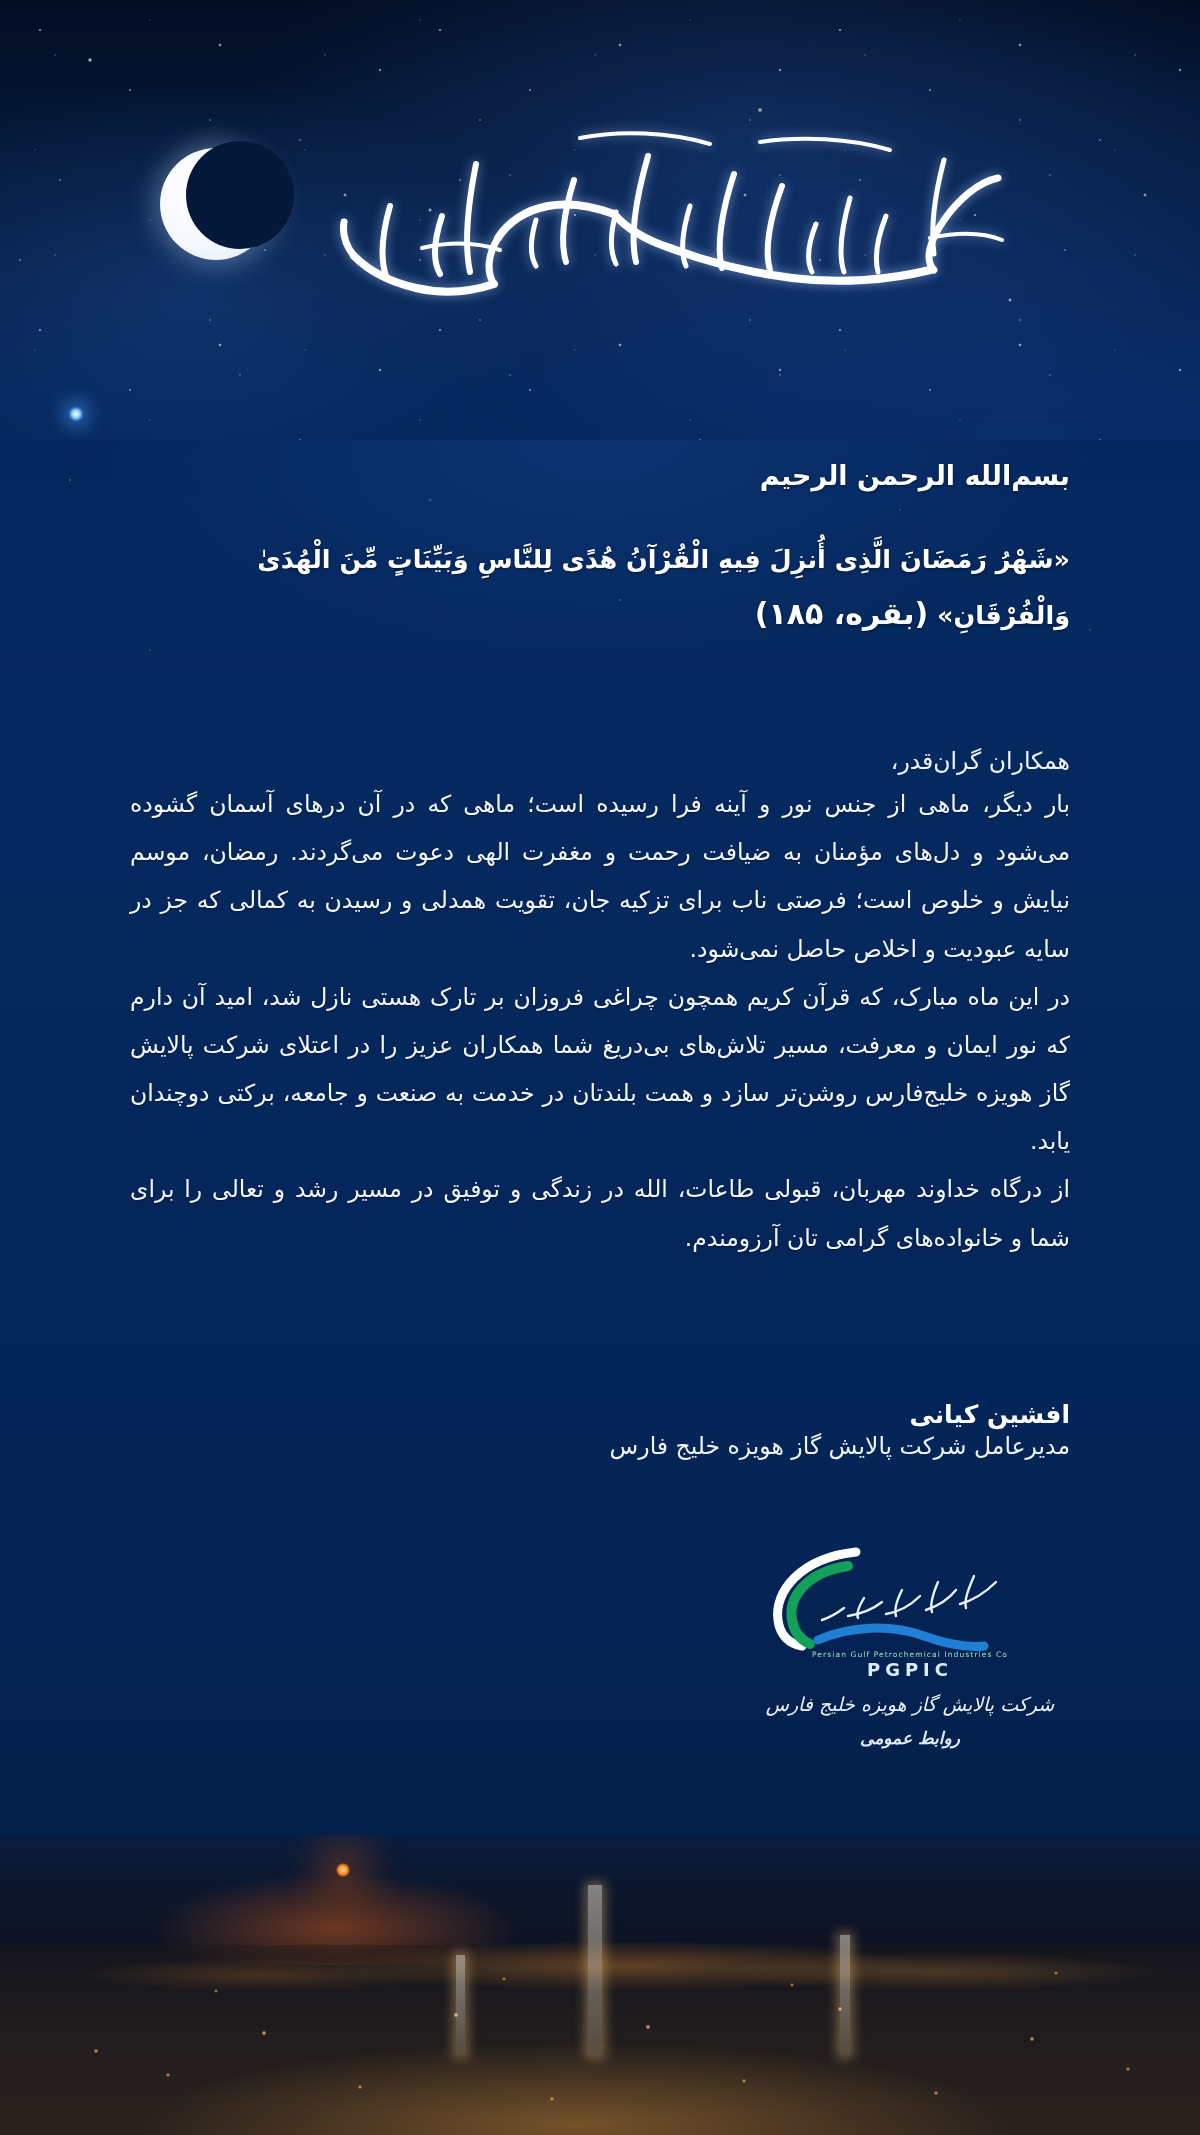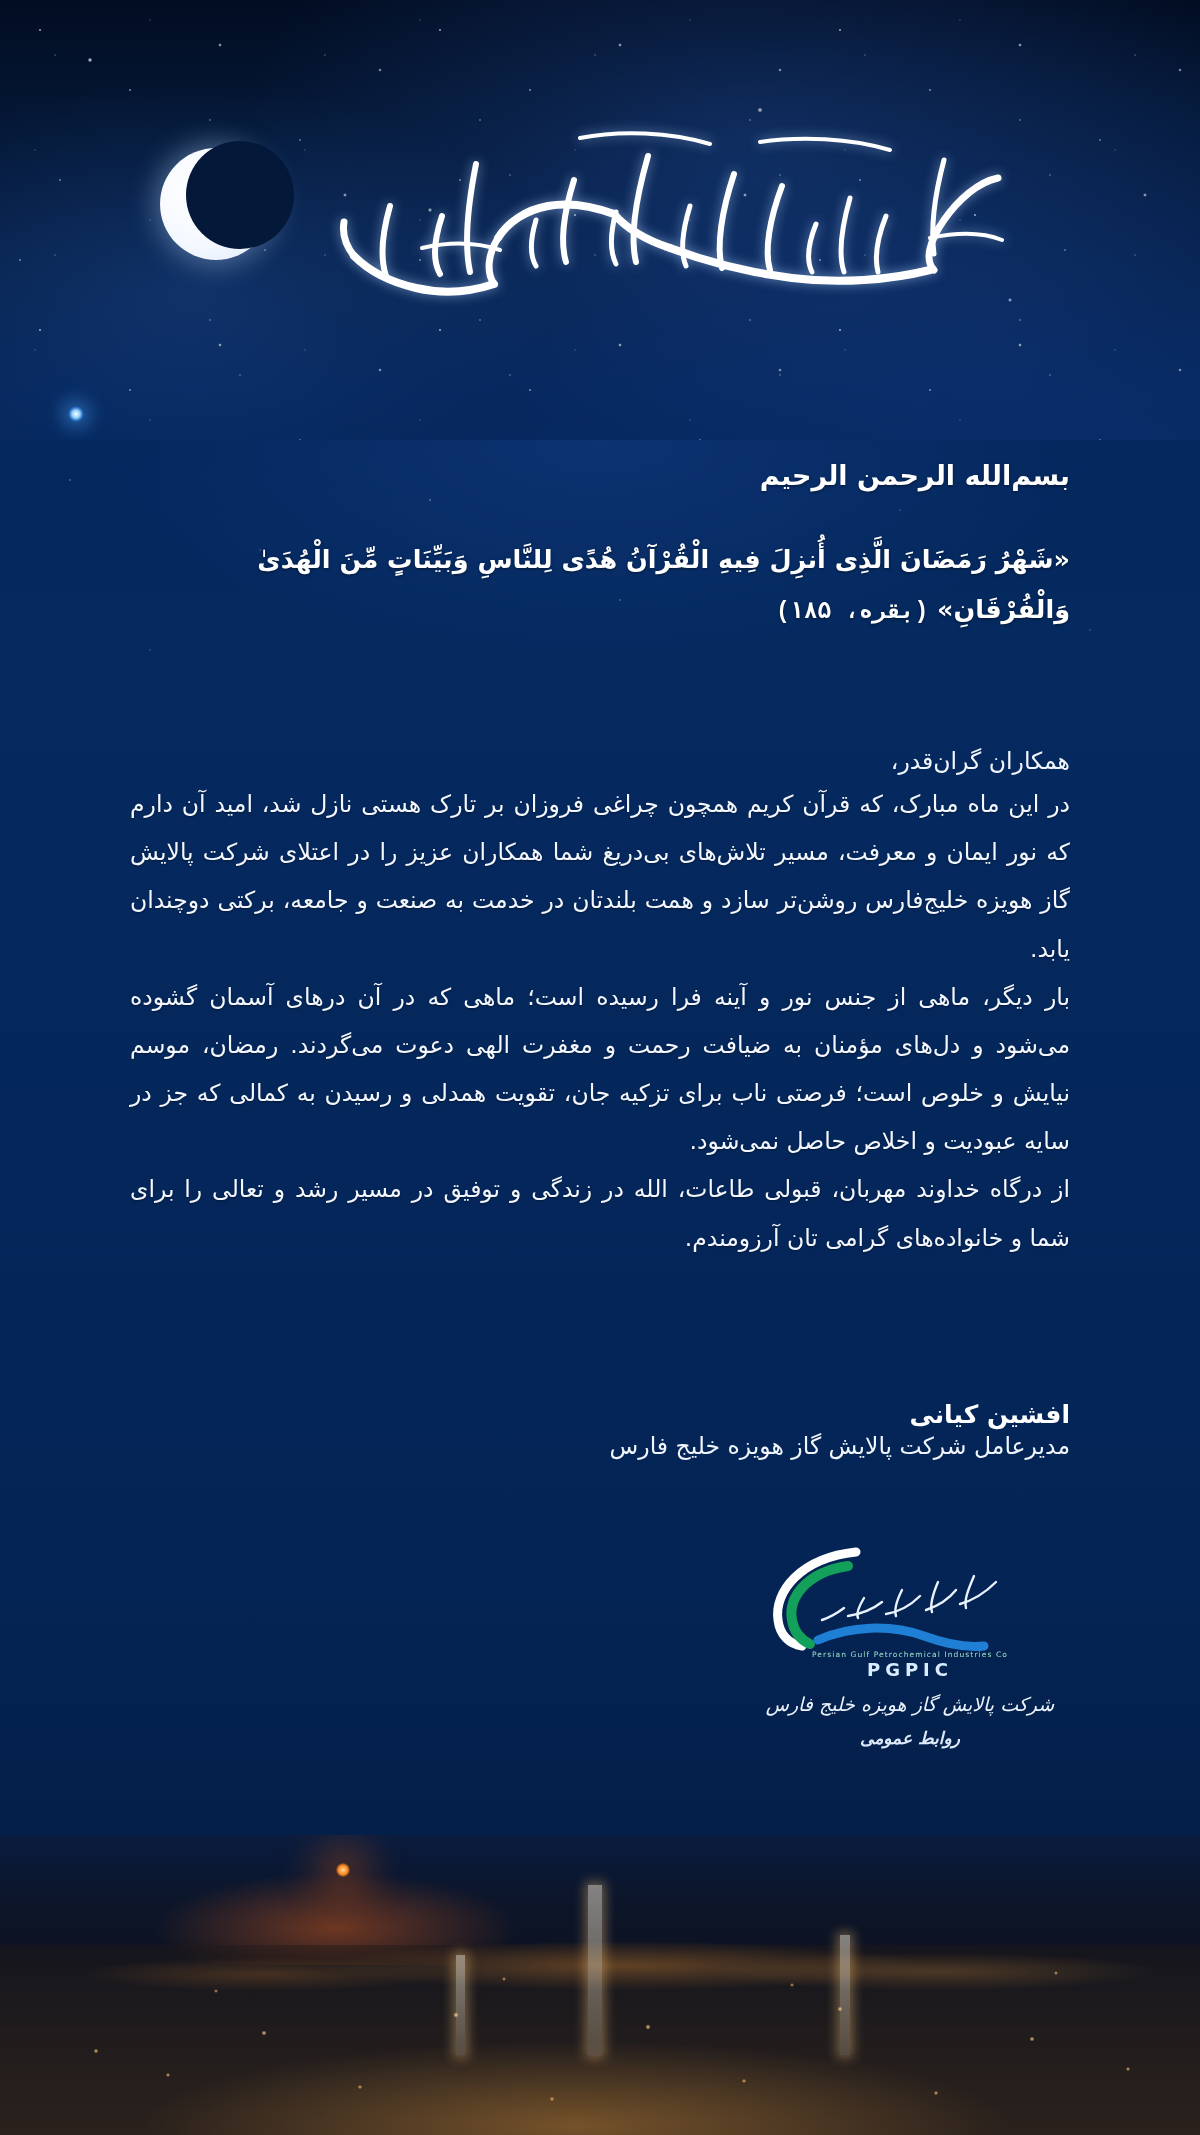--- a/index.html
+++ b/index.html
@@ -169,7 +169,7 @@
     color: #ffffff;
     text-shadow: 0 1px 3px rgba(0,0,0,.45);
   }
-  .verse .ref { font-size: 23px; font-family: Liberation Mono, monospace; }
+  .verse .ref { font-size: 30px; }
 
   .salutation {
     position: absolute;

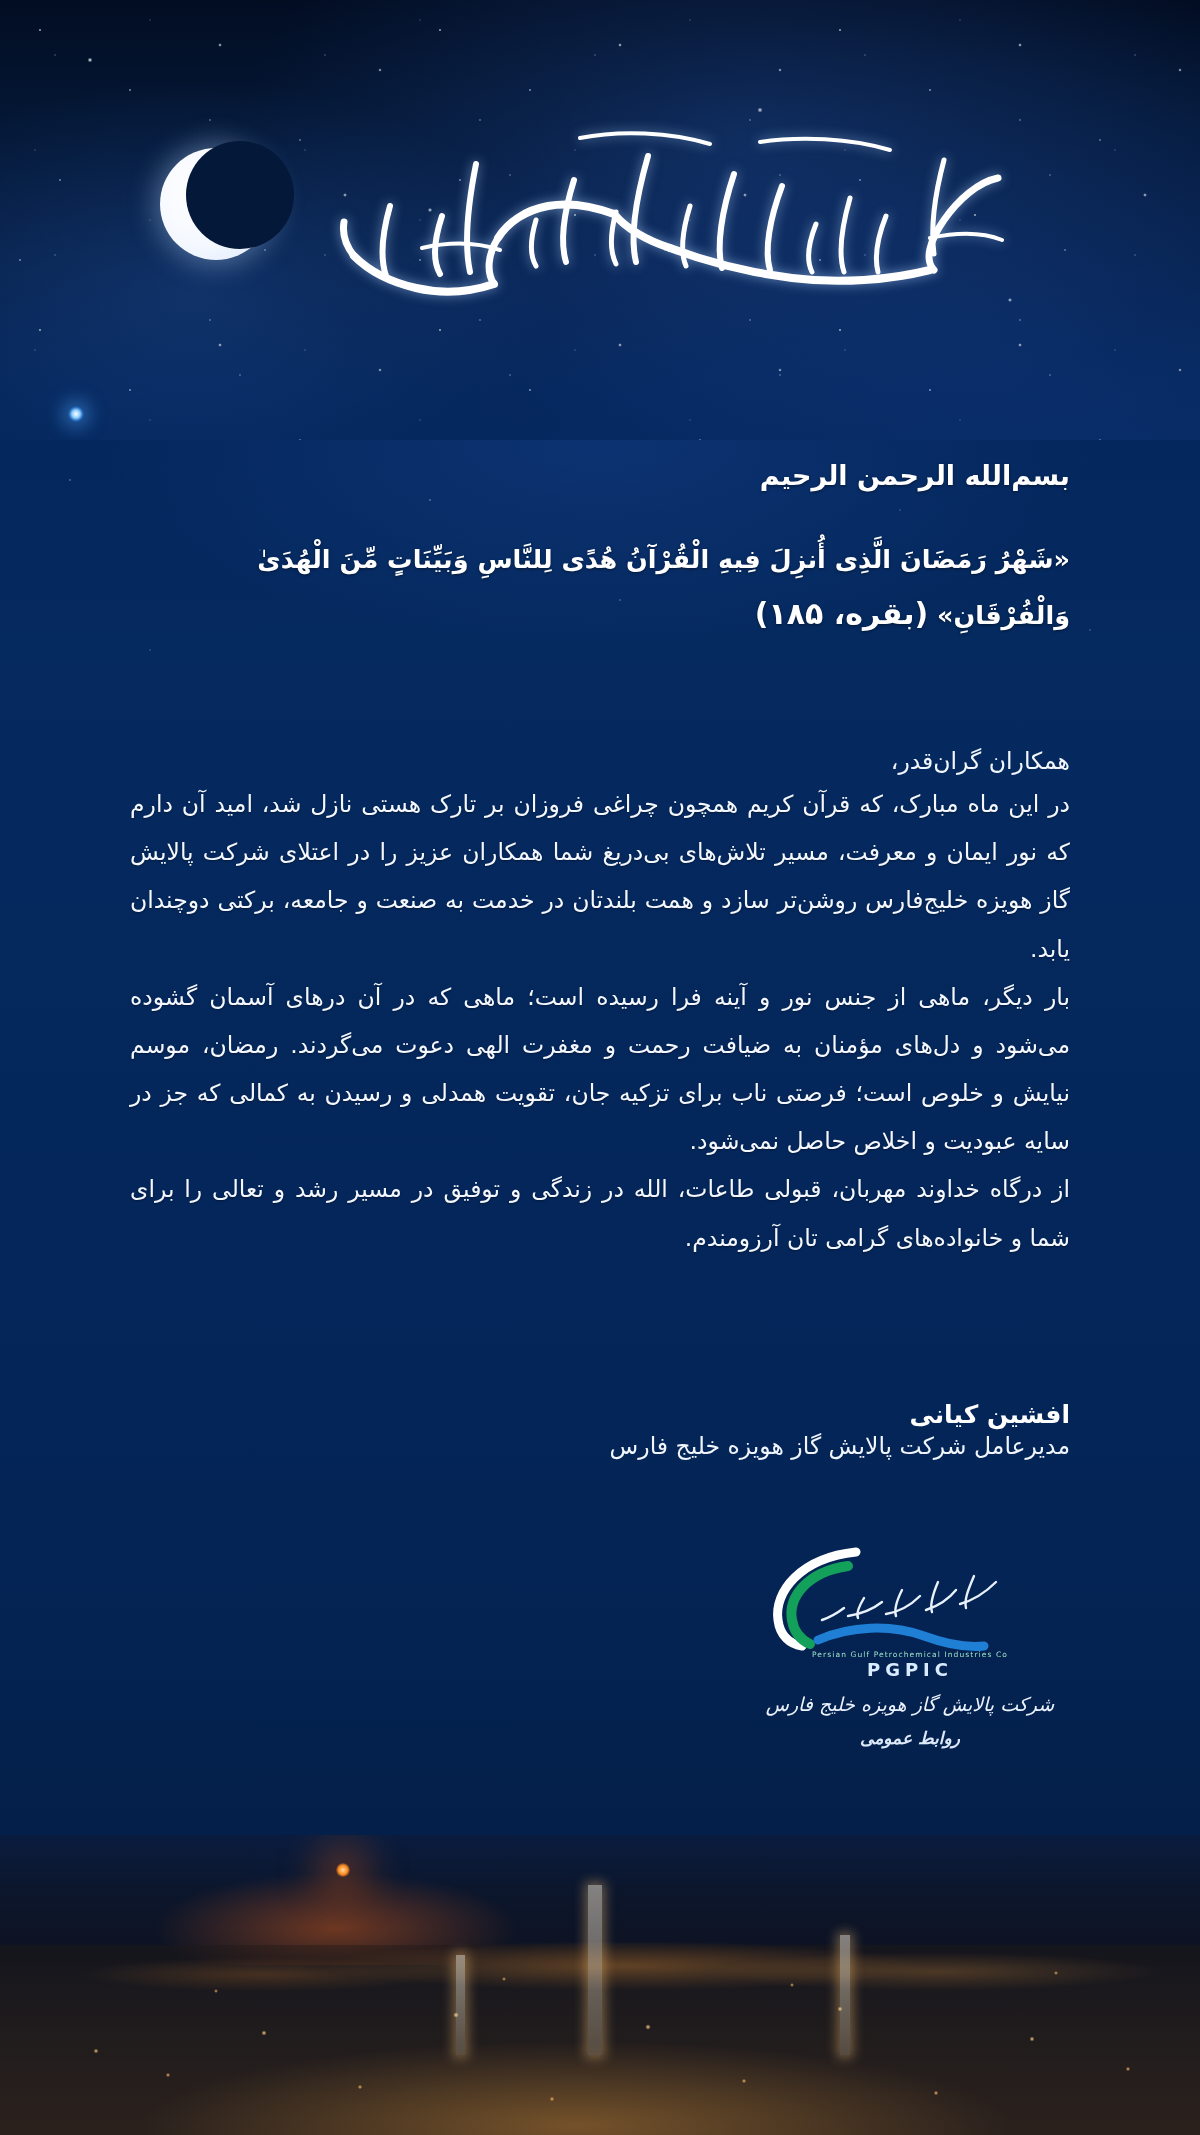--- a/index.html
+++ b/index.html
@@ -376,8 +376,8 @@
       <div class="salutation">همکاران گران‌قدر،</div>
 
       <div class="message">
+        <p>بار دیگر، ماهی از جنس نور و آینه فرا رسیده است؛ ماهی که در آن درهای آسمان گشوده می‌شود و دل‌های مؤمنان به ضیافت رحمت و مغفرت الهی دعوت می‌گردند. رمضان، موسم نیایش و خلوص است؛ فرصتی ناب برای تزکیه جان، تقویت همدلی و رسیدن به کمالی که جز در سایه عبودیت و اخلاص حاصل نمی‌شود.</p>
         <p>در این ماه مبارک، که قرآن کریم همچون چراغی فروزان بر تارک هستی نازل شد، امید آن دارم که نور ایمان و معرفت، مسیر تلاش‌های بی‌دریغ شما همکاران عزیز را در اعتلای شرکت پالایش گاز هویزه خلیج‌فارس روشن‌تر سازد و همت بلندتان در خدمت به صنعت و جامعه، برکتی دوچندان یابد.</p>
-        <p>بار دیگر، ماهی از جنس نور و آینه فرا رسیده است؛ ماهی که در آن درهای آسمان گشوده می‌شود و دل‌های مؤمنان به ضیافت رحمت و مغفرت الهی دعوت می‌گردند. رمضان، موسم نیایش و خلوص است؛ فرصتی ناب برای تزکیه جان، تقویت همدلی و رسیدن به کمالی که جز در سایه عبودیت و اخلاص حاصل نمی‌شود.</p>
         <p>از درگاه خداوند مهربان، قبولی طاعات، الله در زندگی و توفیق در مسیر رشد و تعالی را برای شما و خانواده‌های گرامی تان آرزومندم.</p>
       </div>
 

